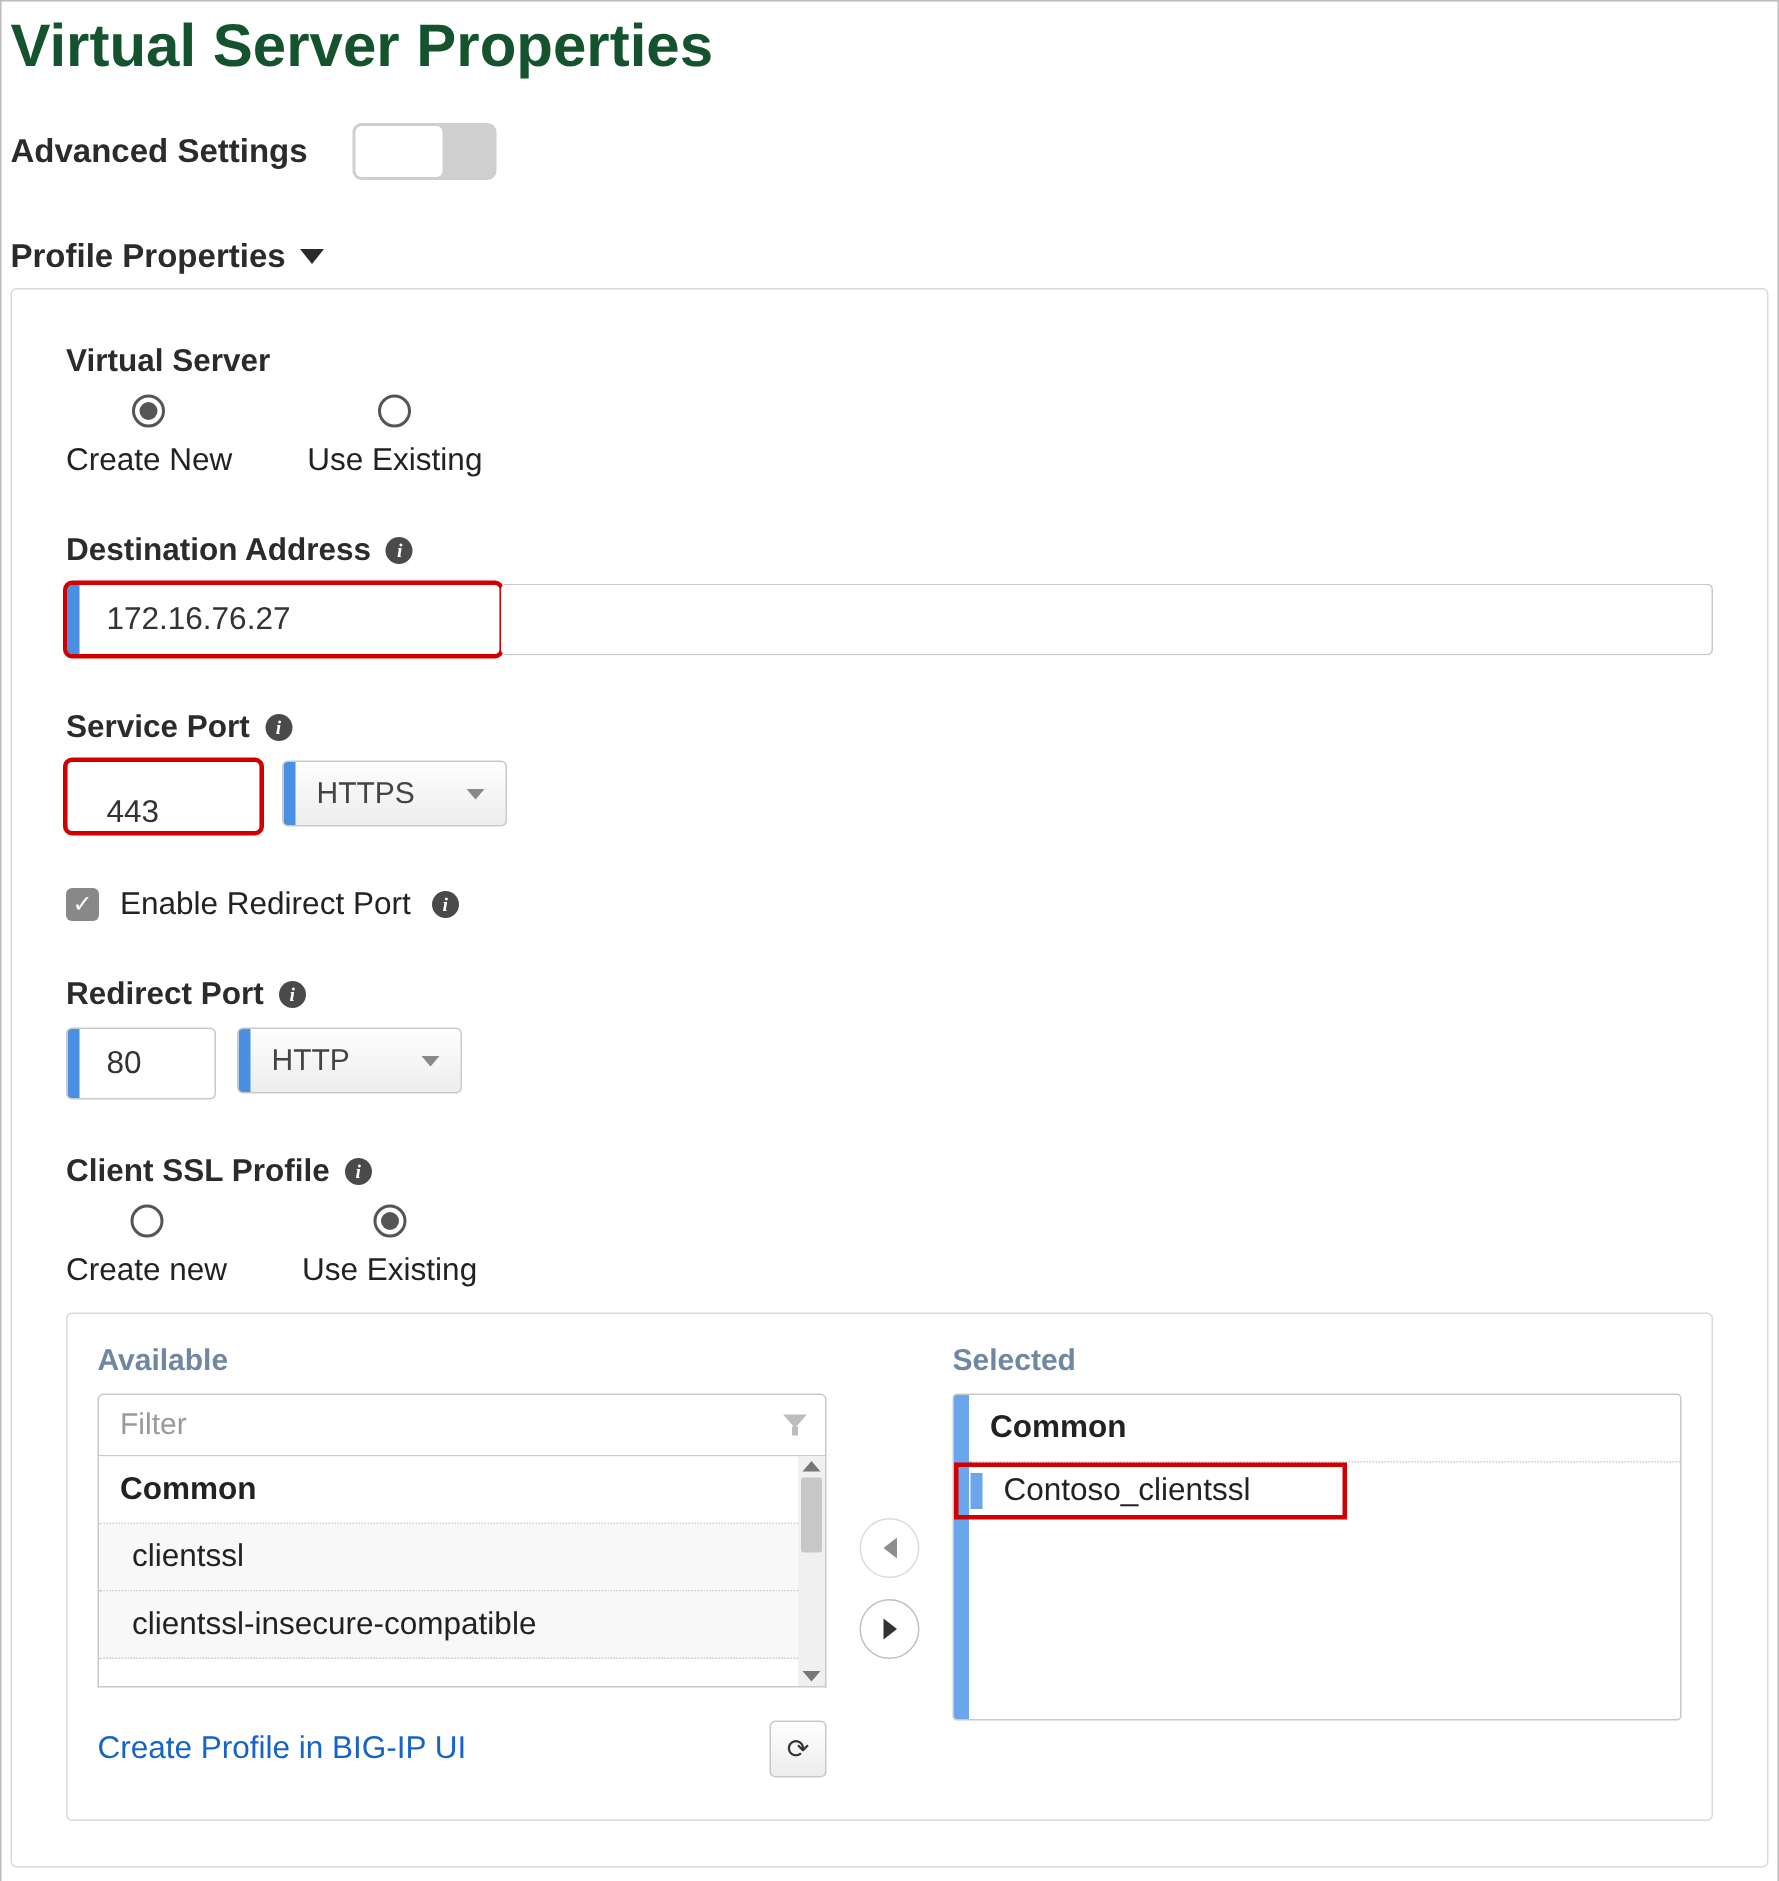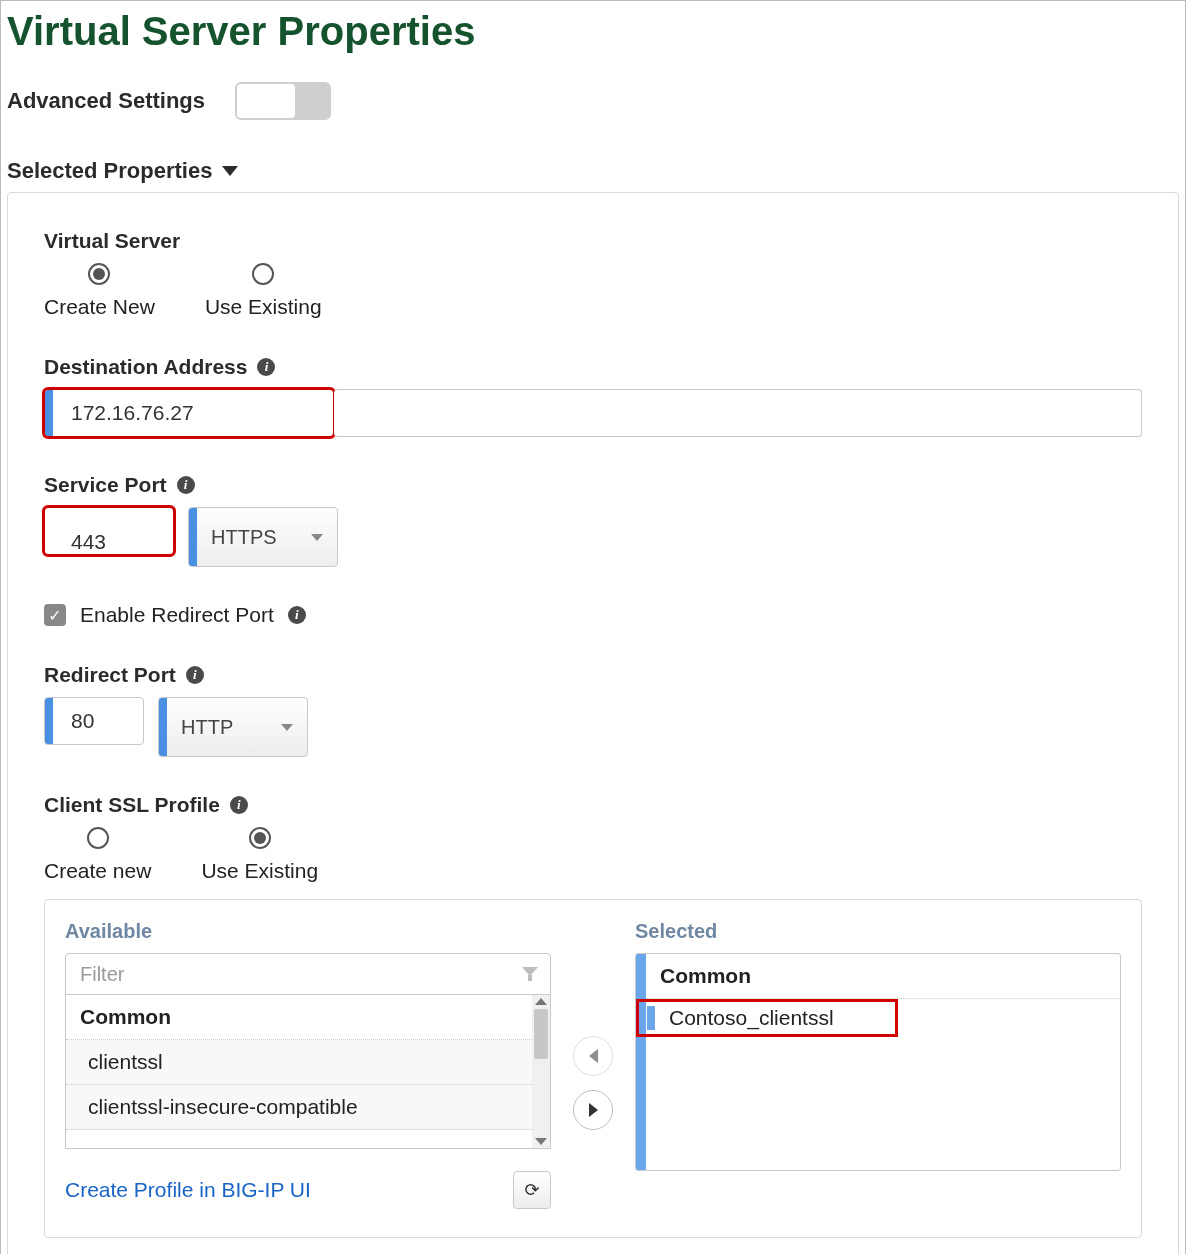--- a/index.html
+++ b/index.html
@@ -410,7 +410,7 @@
   </div>
 
   <div class="section-toggle">
-    <span>Selected Properties</span>
+    <span>Profile Properties</span>
     <span class="caret-down"></span>
   </div>
 

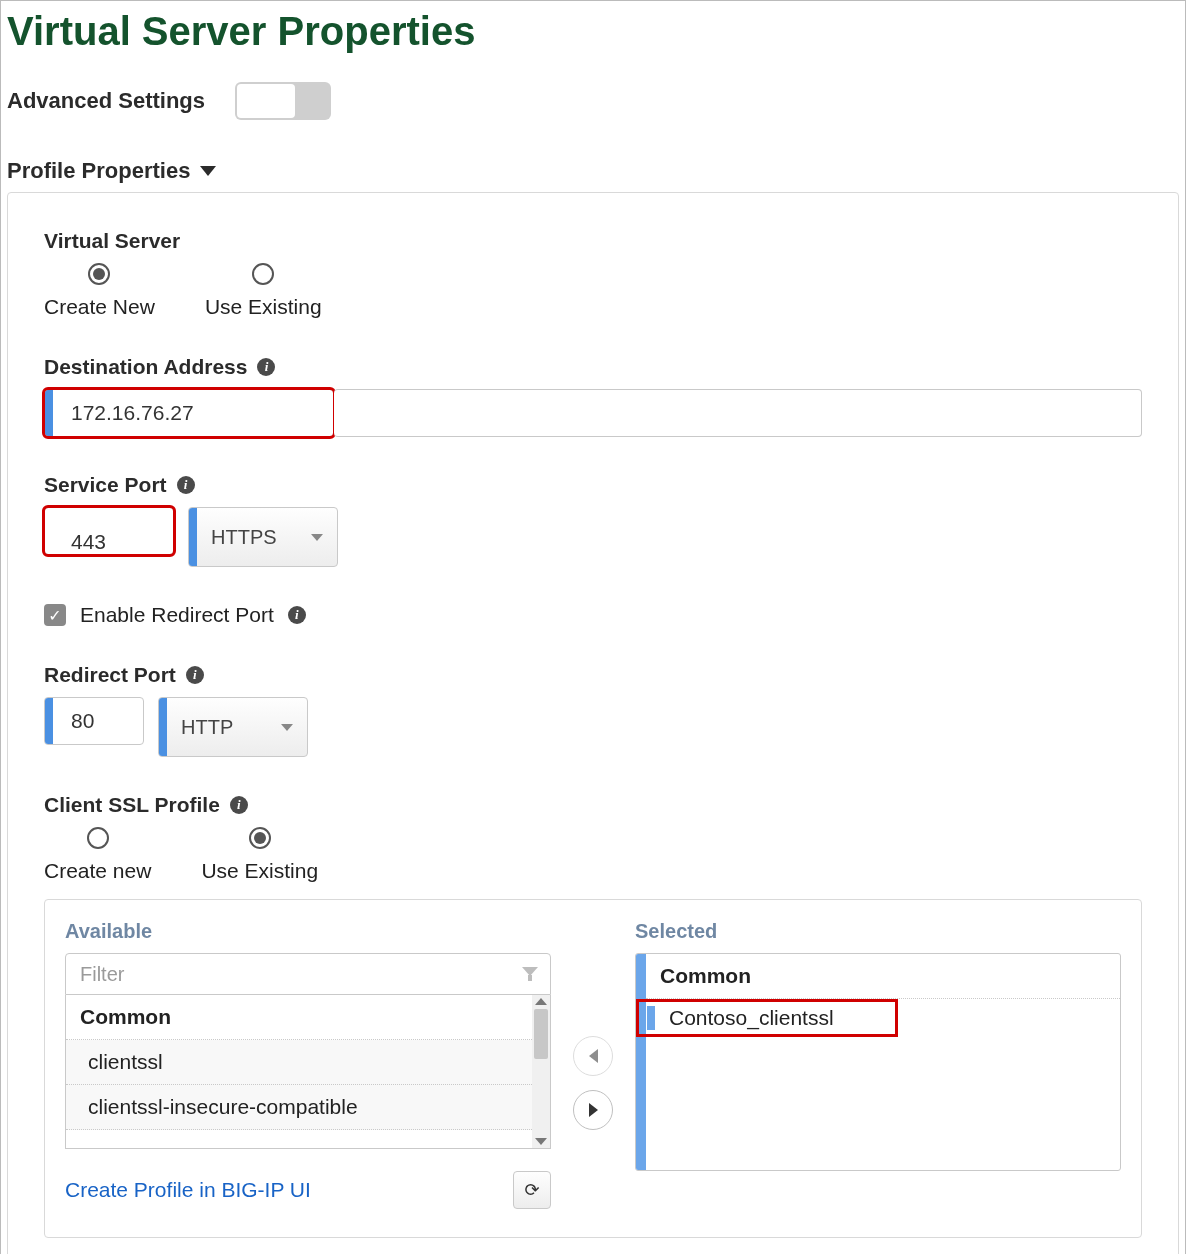--- a/index.html
+++ b/index.html
@@ -158,7 +158,7 @@
     align-items: stretch;
     border: 1px solid #c9c9c9;
     border-radius: 4px;
-    height: 60px;
+    height: 44px;
     background: linear-gradient(#fefefe,#ededed);
     overflow: hidden;
     cursor: pointer;

